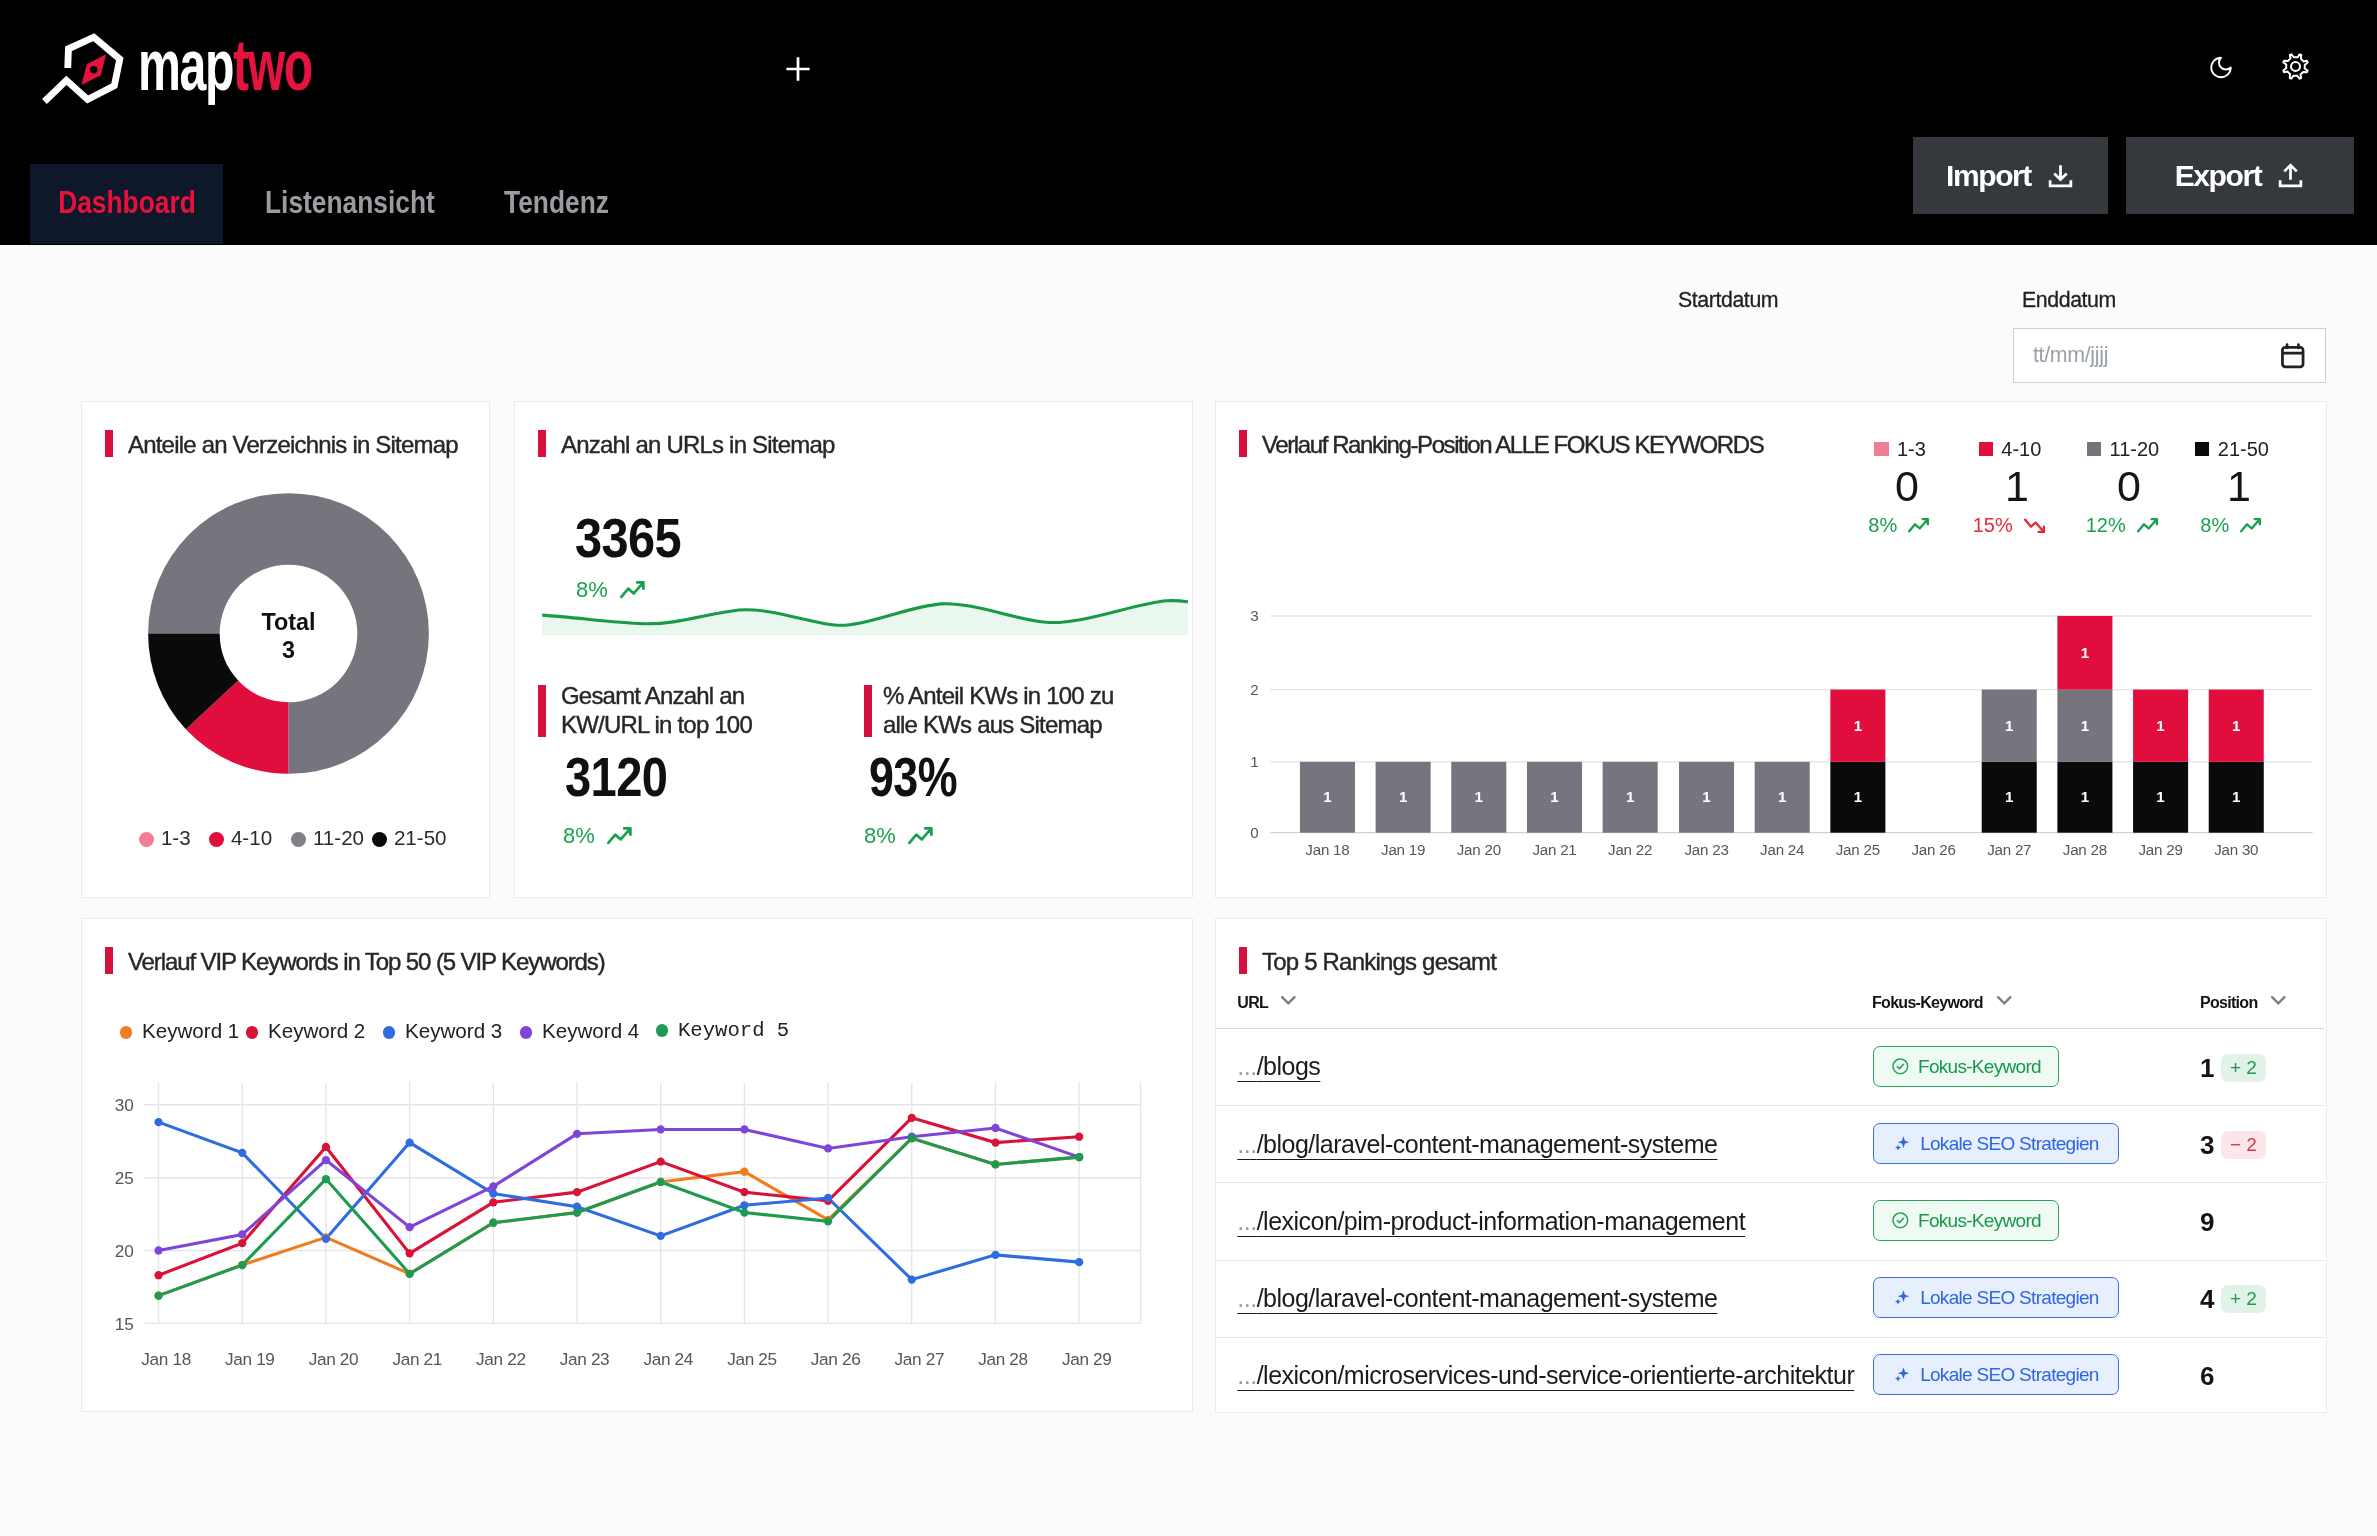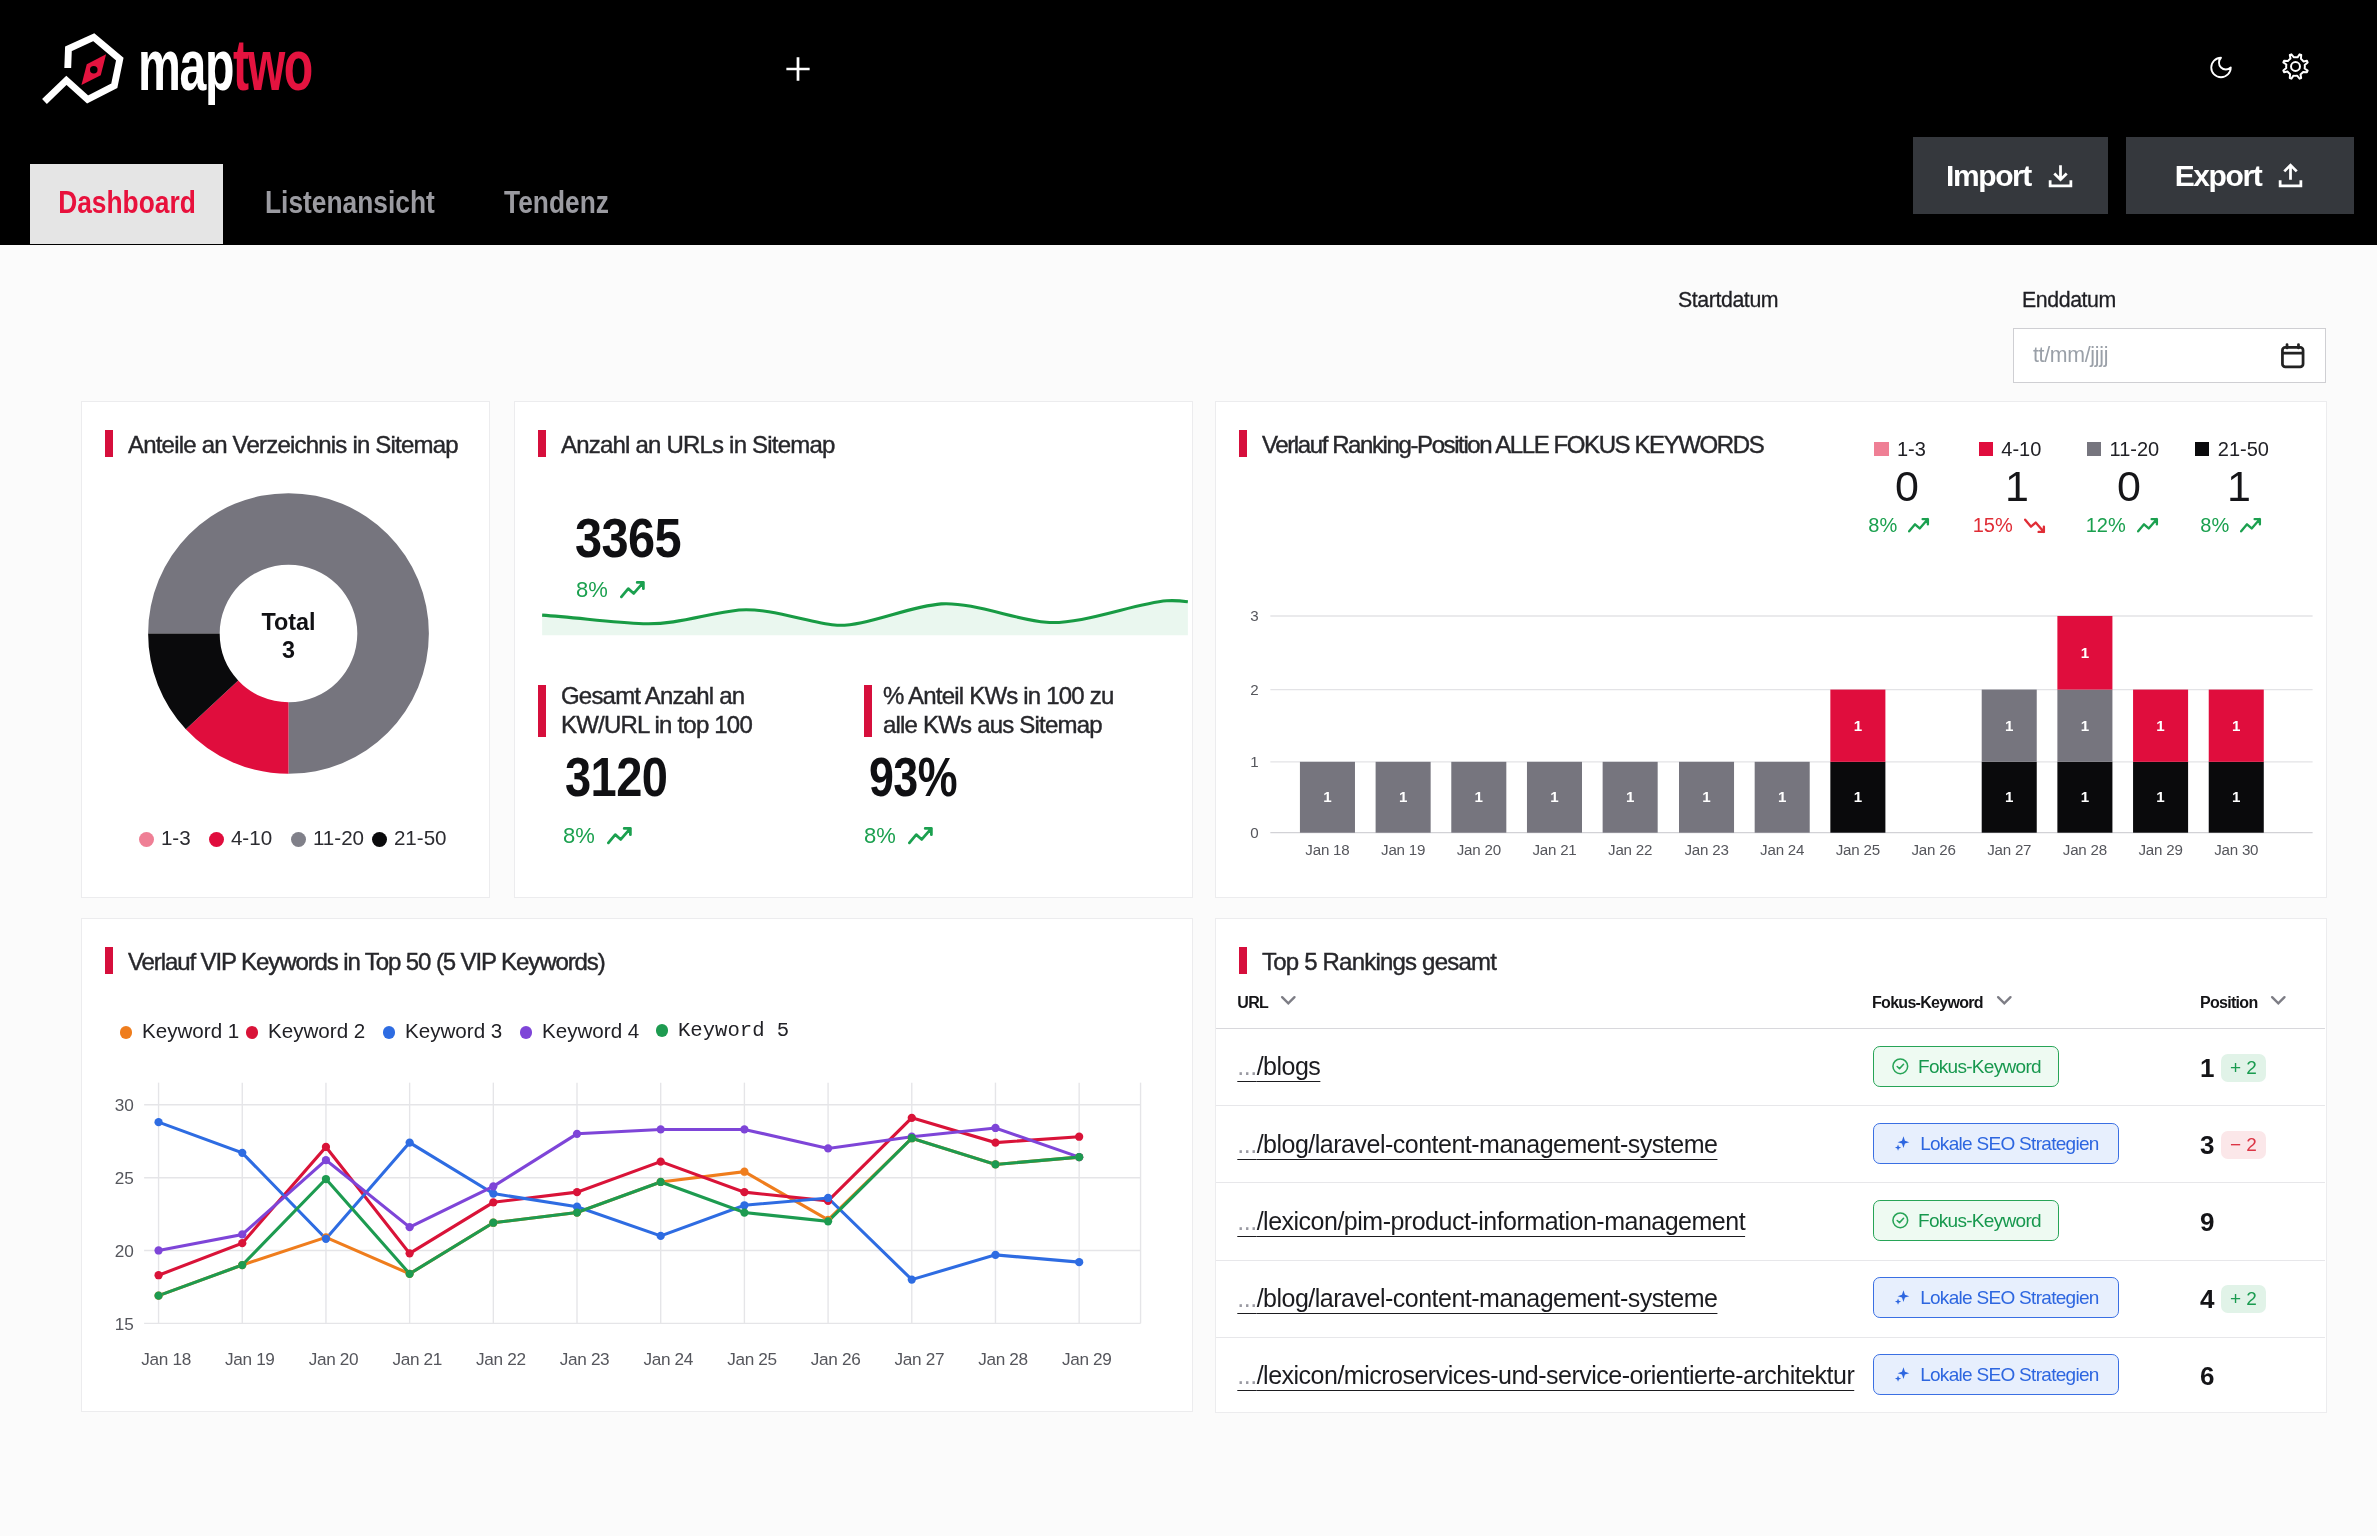--- a/index.html
+++ b/index.html
@@ -22,7 +22,7 @@
 #imp { left:1913px; width:195px; }
 #exp { left:2126px; width:228px; }
 
-#tabwhite { left:30px; top:164px; width:193px; height:80px; background:#e5e5e5; color:#e8113c; font-weight:bold; font-size:31px; text-align:center; line-height:77px; }
+#tabwhite { left:30px; top:164px; width:193px; height:80px; background:#0f172a; color:#e8113c; font-weight:bold; font-size:31px; text-align:center; line-height:77px; }
 .tab { top:164px; height:80px; color:#9b9ba1; font-weight:bold; font-size:31px; line-height:77px; }
 #tab2 { left:265px; }
 #tab3 { left:504px; }

